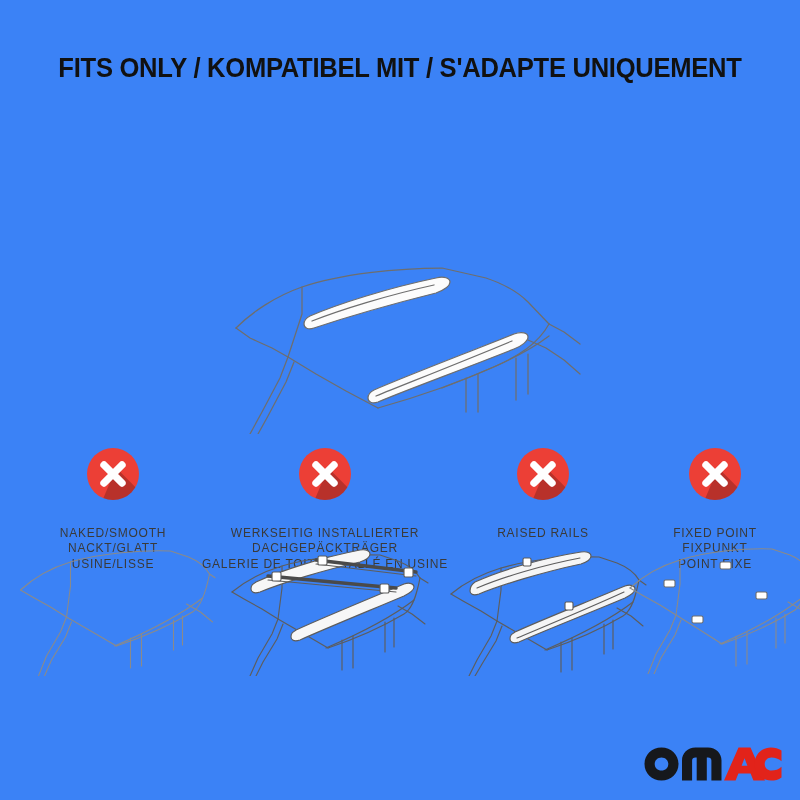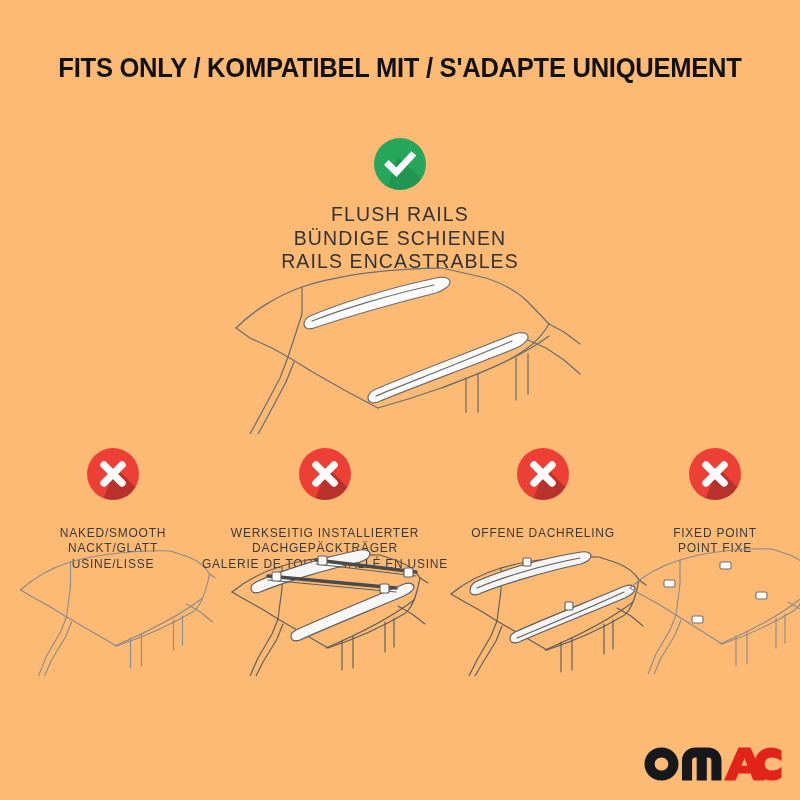--- a/index.html
+++ b/index.html
@@ -19,7 +19,7 @@
   #page {
     position: absolute;
     inset: 0;
-    background: #fdba74;
+    background: #3b82f6;
     box-sizing: border-box;
   }
 

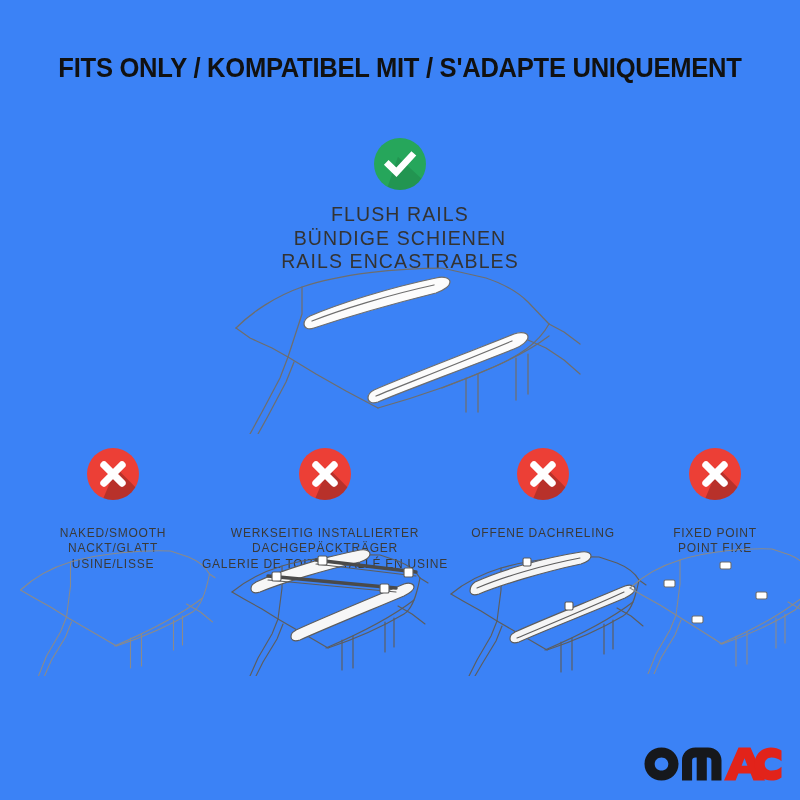--- a/index.html
+++ b/index.html
@@ -147,21 +147,6 @@
 
   <div class="header-title">FITS ONLY / KOMPATIBEL MIT / S'ADAPTE UNIQUEMENT</div>
 
-  <div class="ok-block">
-
-    <div class="badge green">
-      <div class="shadow" style="clip-path: polygon(46% 36%, 100% 86%, 100% 100%, 24% 100%);"></div>
-      <svg width="52" height="52" viewBox="0 0 52 52" aria-hidden="true">
-        <path d="M14.6 26.6 L22.4 34.2 L37.6 17.8" fill="none" stroke="#ffffff" stroke-width="6.6" stroke-linecap="square" stroke-linejoin="miter"></path>
-      </svg>
-    </div>
-
-    <div class="ok-labels">
-      <div>FLUSH RAILS</div>
-      <div>BÜNDIGE SCHIENEN</div>
-      <div>RAILS ENCASTRABLES</div>
-    </div>
-  </div>
 
   <div class="main-roof">
     <svg class="roof-svg" width="360" height="172" viewBox="0 0 360 172" aria-hidden="true">

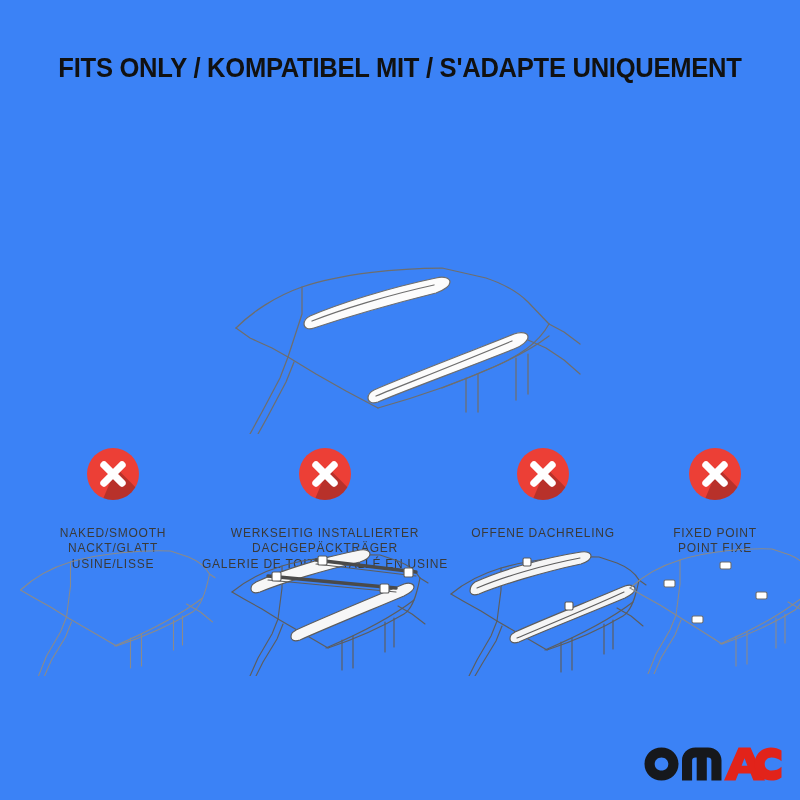--- a/index.html
+++ b/index.html
@@ -287,6 +287,7 @@
         </div>
       </div>
       <div class="cell-labels">
+        <div>RAISED RAILS</div>
         <div>OFFENE DACHRELING</div>
       </div>
       <div class="cell-art">

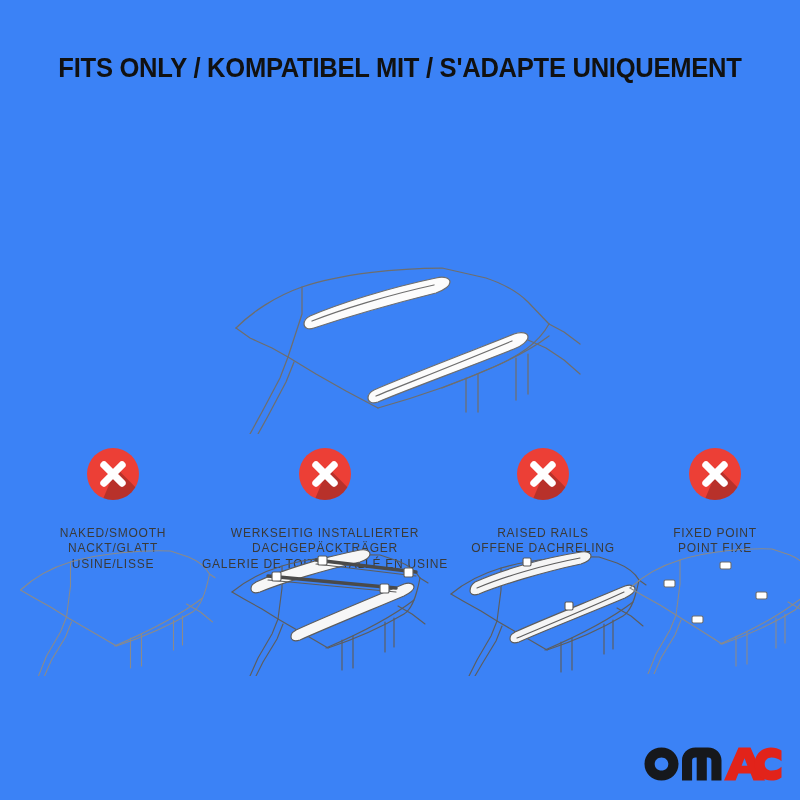--- a/index.html
+++ b/index.html
@@ -288,7 +288,6 @@
       </div>
       <div class="cell-labels">
         <div>RAISED RAILS</div>
-        <div>OFFENE DACHRELING</div>
       </div>
       <div class="cell-art">
         <svg class="roof-svg" width="208" height="132" viewBox="0 0 208 132" aria-hidden="true">

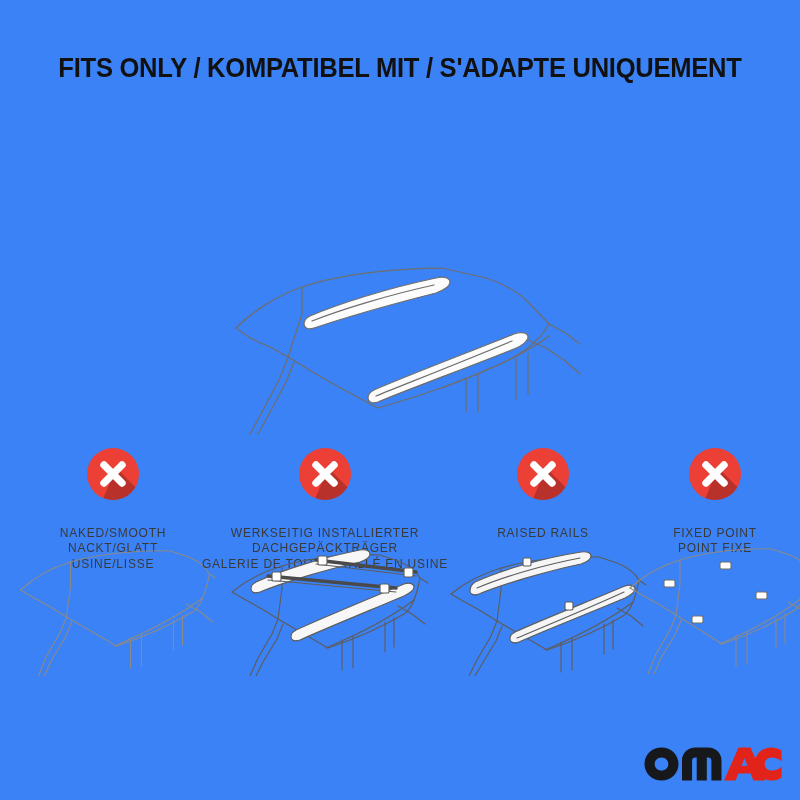--- a/index.html
+++ b/index.html
@@ -334,6 +334,7 @@
       </div>
       <div class="cell-labels">
         <div>FIXED POINT</div>
+        <div>FIXPUNKT</div>
         <div>POINT FIXE</div>
       </div>
       <div class="cell-art">

